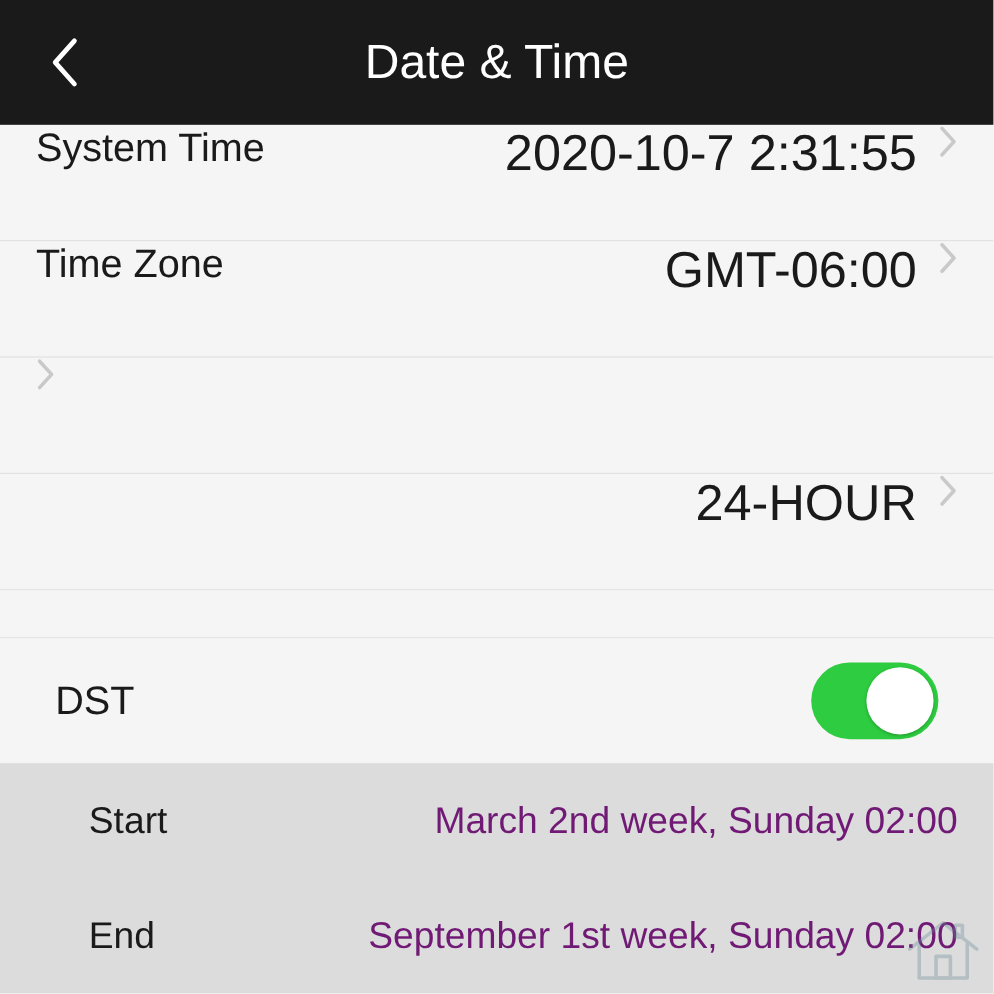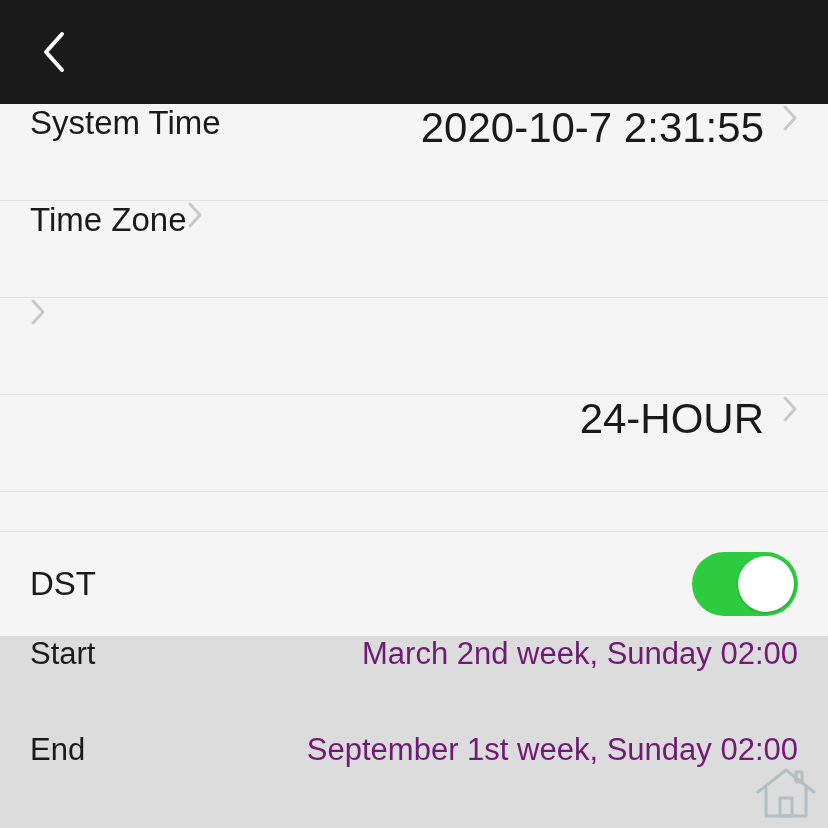--- a/index.html
+++ b/index.html
@@ -138,6 +138,7 @@
       </svg>
     </span>
   </div>
+  <div class="header-title">Date &amp; Time</div>
 </div>
 
 <div class="list">

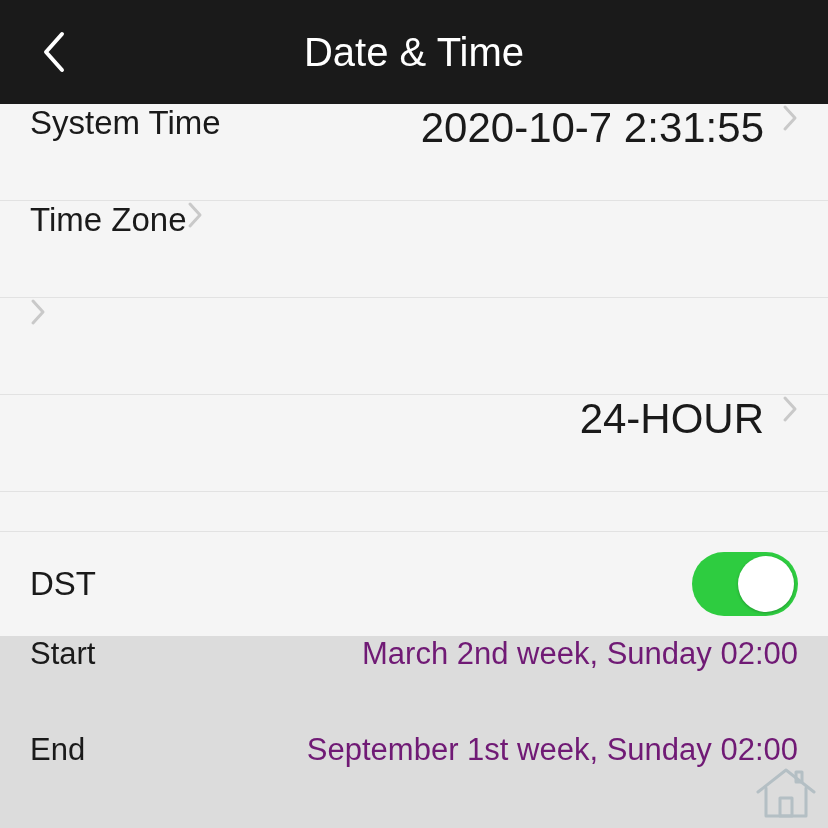--- a/index.html
+++ b/index.html
@@ -155,6 +155,7 @@
 
   <div class="row">
     <div class="label">Time Zone</div>
+    <div class="value">GMT-06:00</div>
     <div class="chevron">
       <svg width="16" height="28" viewBox="0 0 16 28">
           <polyline points="3,3 13,14 3,25" fill="none" stroke="#c9c9c9" stroke-width="3" stroke-linecap="round" stroke-linejoin="round"></polyline>

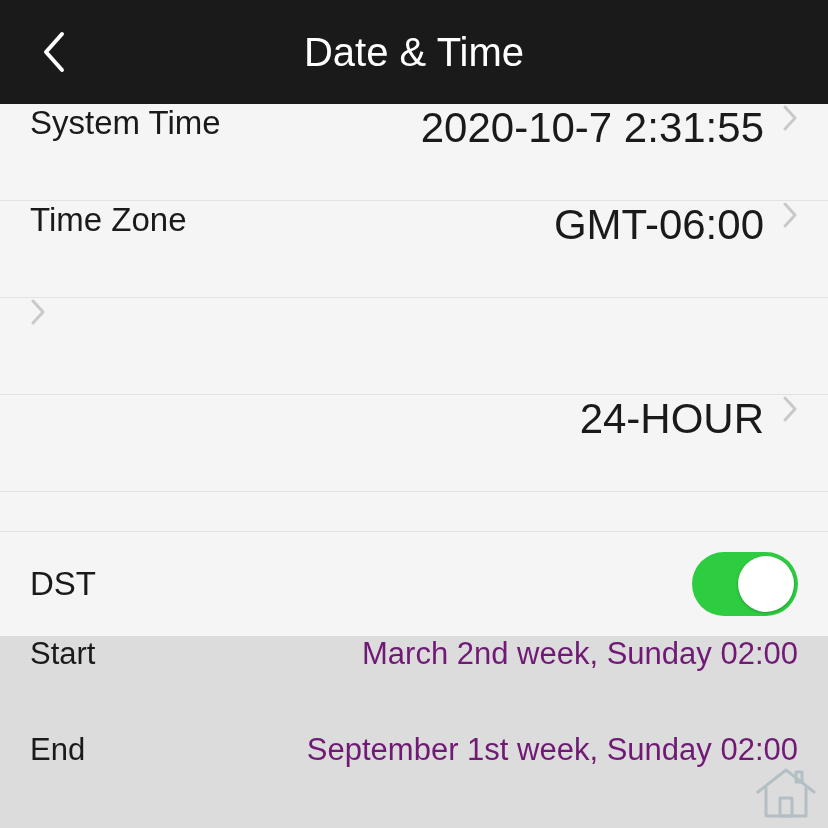--- a/index.html
+++ b/index.html
@@ -75,7 +75,7 @@
       display: flex;
       align-items: center;
       height: 104px;
-      padding: 0 30px;
+      padding: 0 46px;
       background: #f5f5f5;
     }
     .toggle-row .label {

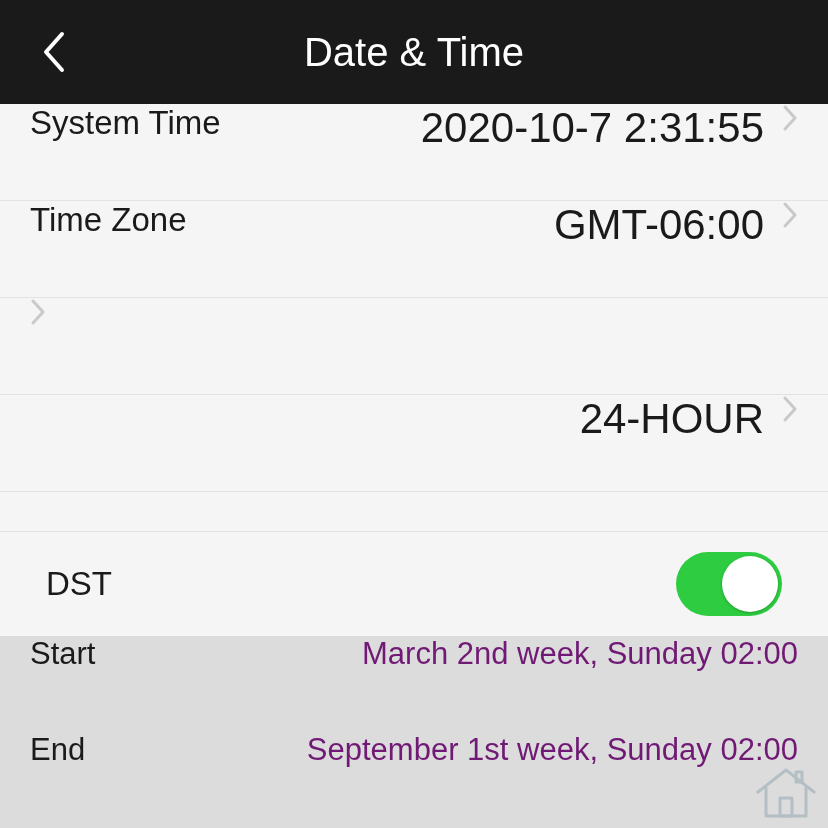--- a/index.html
+++ b/index.html
@@ -106,8 +106,10 @@
     }
     .subrow {
       display: flex;
+      align-items: center;
       height: 96px;
       padding: 0 30px;
+      margin-left: 44px;
     }
     .subrow .label {
       font-size: 31px;

